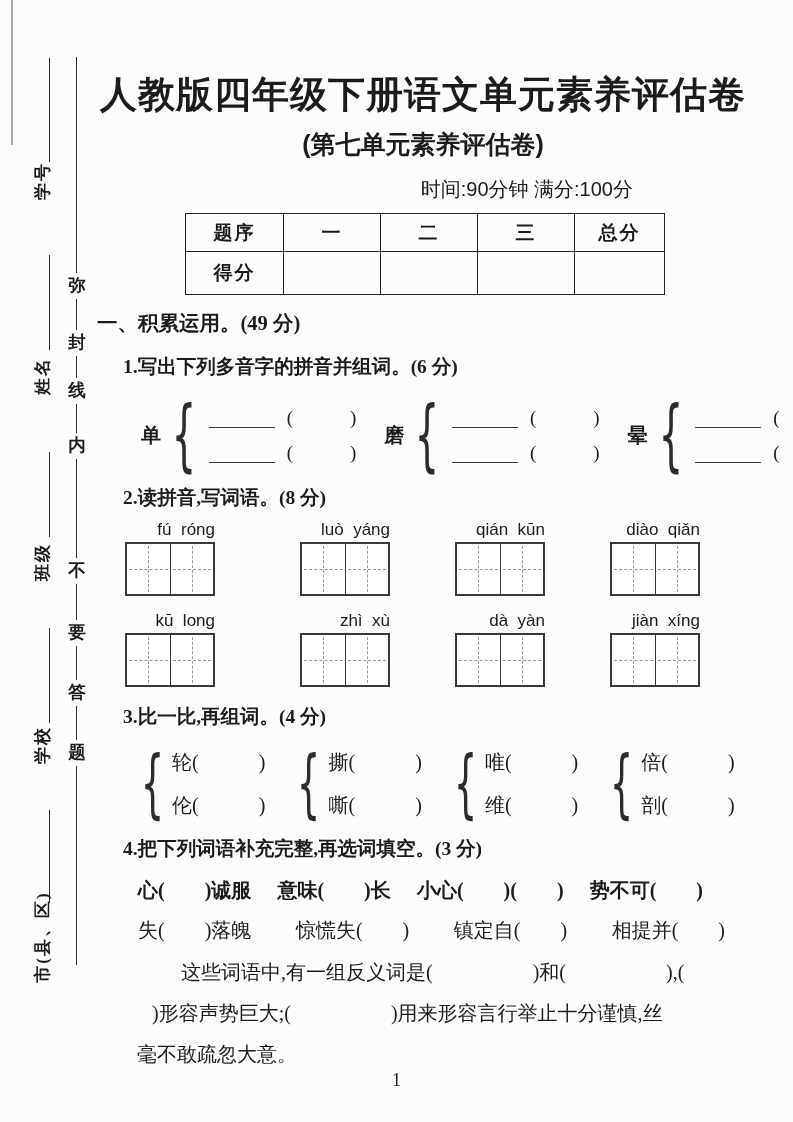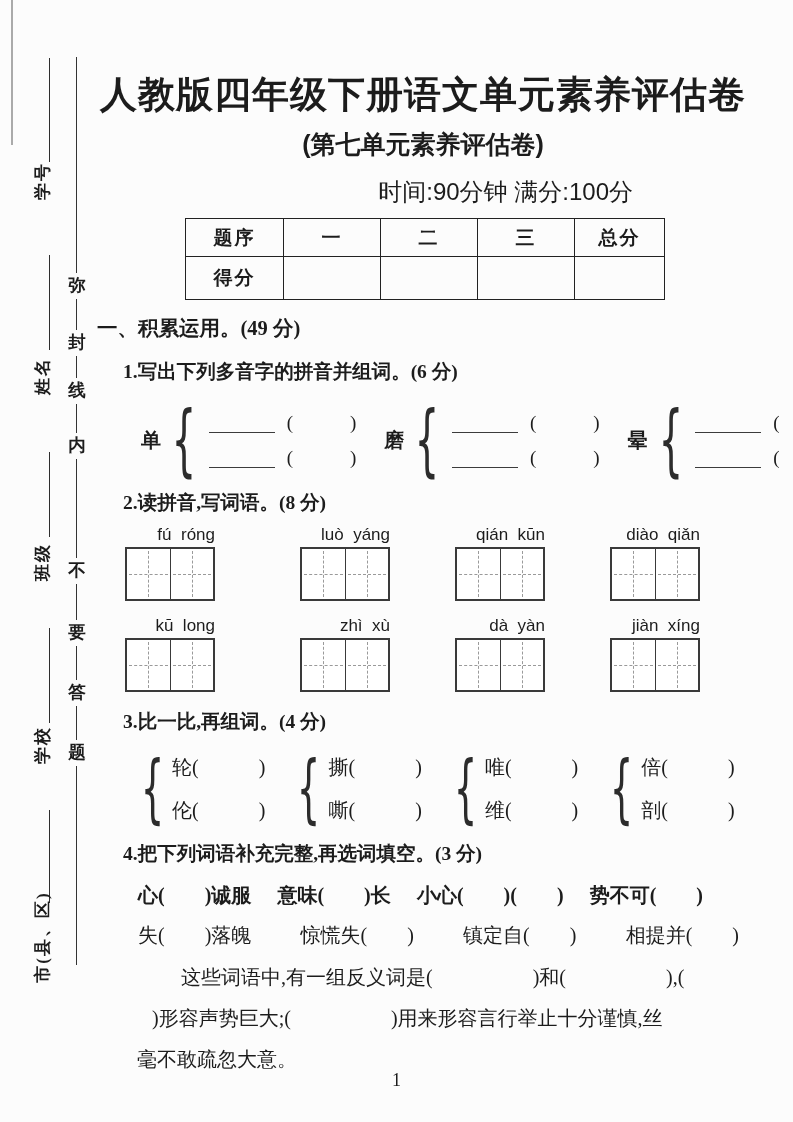--- a/index.html
+++ b/index.html
@@ -46,7 +46,7 @@
   .meta {
     margin:15px 118px 0 0; text-align:right;
     font-family:"Liberation Sans","DejaVu Sans",sans-serif;
-    font-size:24px;
+    font-size:20px;
   }
 
   table.score-table { margin:10px 0 0 90px; border-collapse:collapse; }

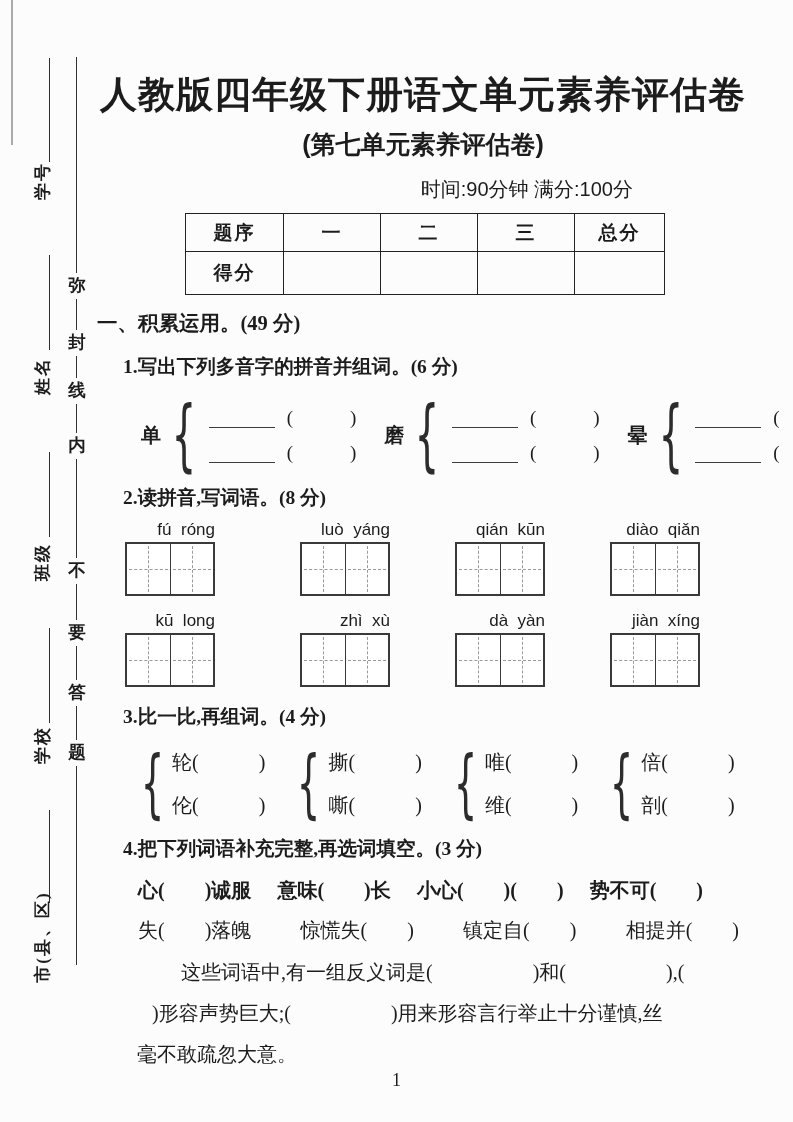--- a/index.html
+++ b/index.html
@@ -106,7 +106,7 @@
   
   .idiom-row { display:flex; justify-content:space-between; font-size:20px; white-space:pre; }
   .idiom-row1 { margin:15px 48px 0 43px;font-weight:bold; }
-  .idiom-row2 { margin:13px 12px 0 43px;text-align:right; }
+  .idiom-row2 { margin:13px 26px 0 43px;text-align:right; }
   .para-line { font-size:20px; white-space:pre; }
   .pl1 { margin:15px 0 0 86px; }
   .pl2 { margin:14px 0 0 57px; }

